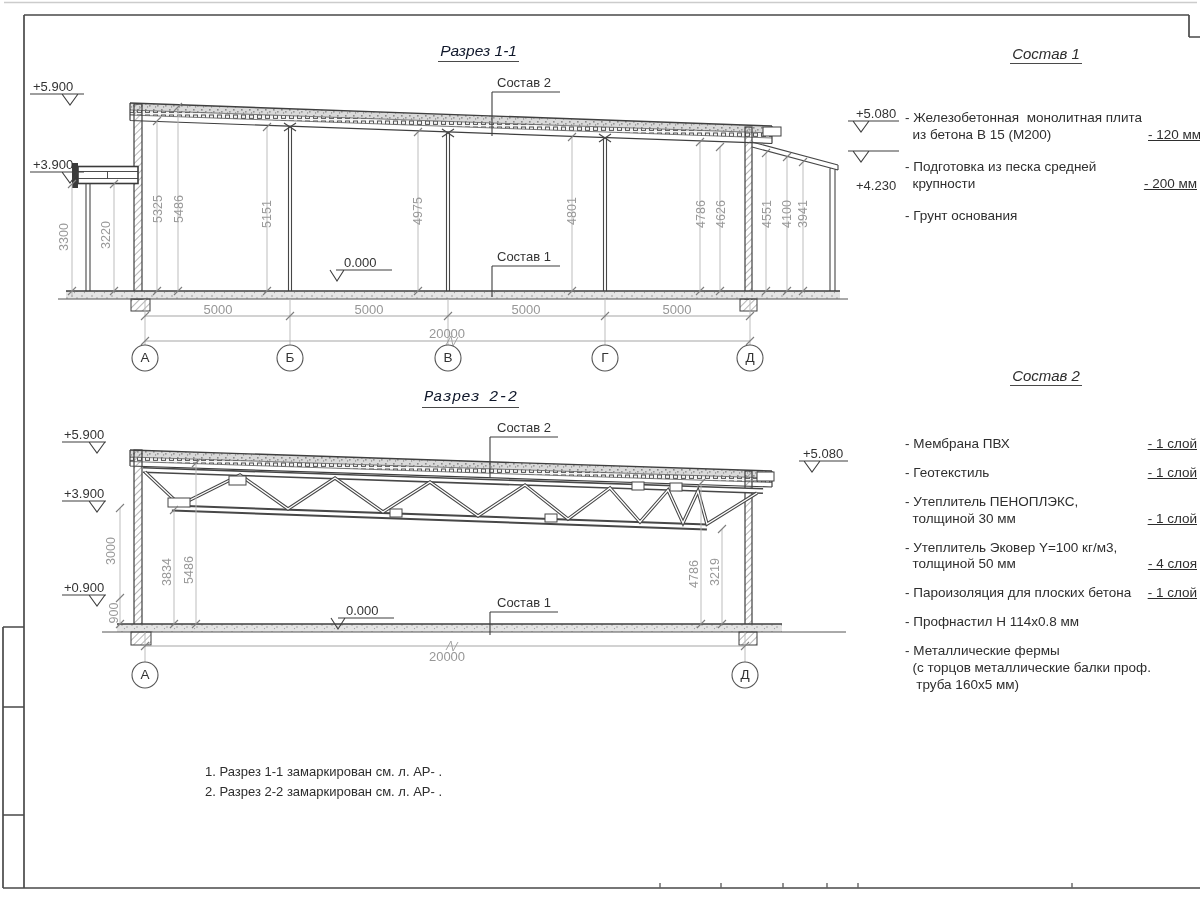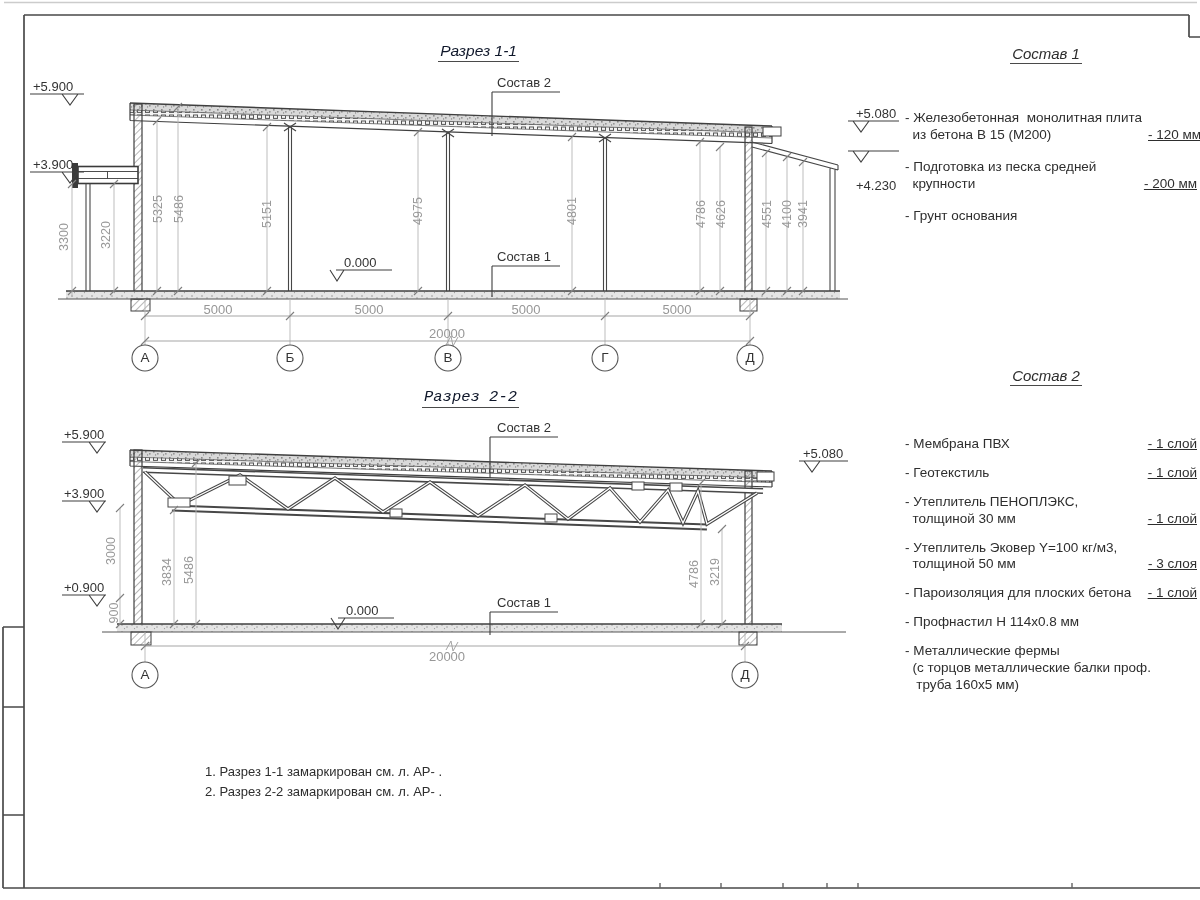--- a/index.html
+++ b/index.html
@@ -312,7 +312,7 @@
   <div class="srow">
     <div class="sname">- Утеплитель Эковер Y=100 кг/м3,
   толщиной 50 мм</div>
-    <div class="sval">- 3 слоя</div>
+    <div class="sval">- 4 слоя</div>
   </div>
   <div class="srow">
     <div class="sname">- Пароизоляция для плоских бетона</div>

